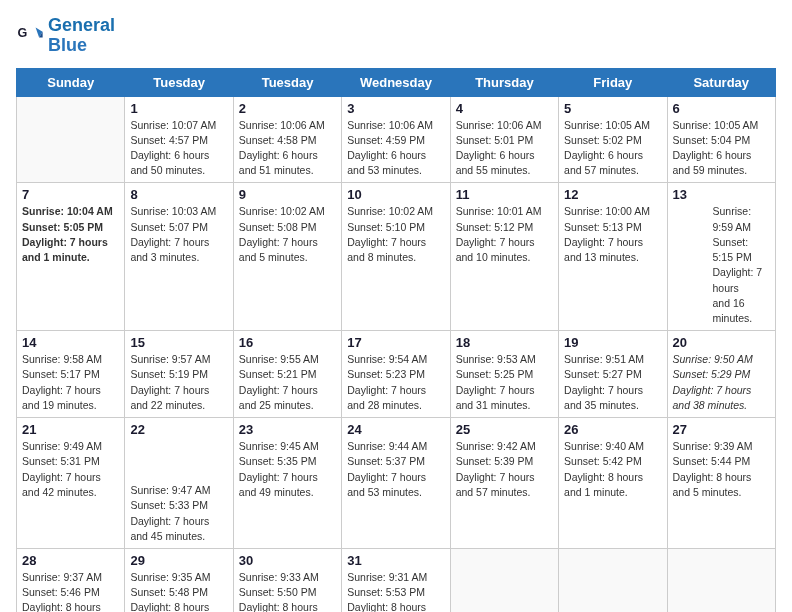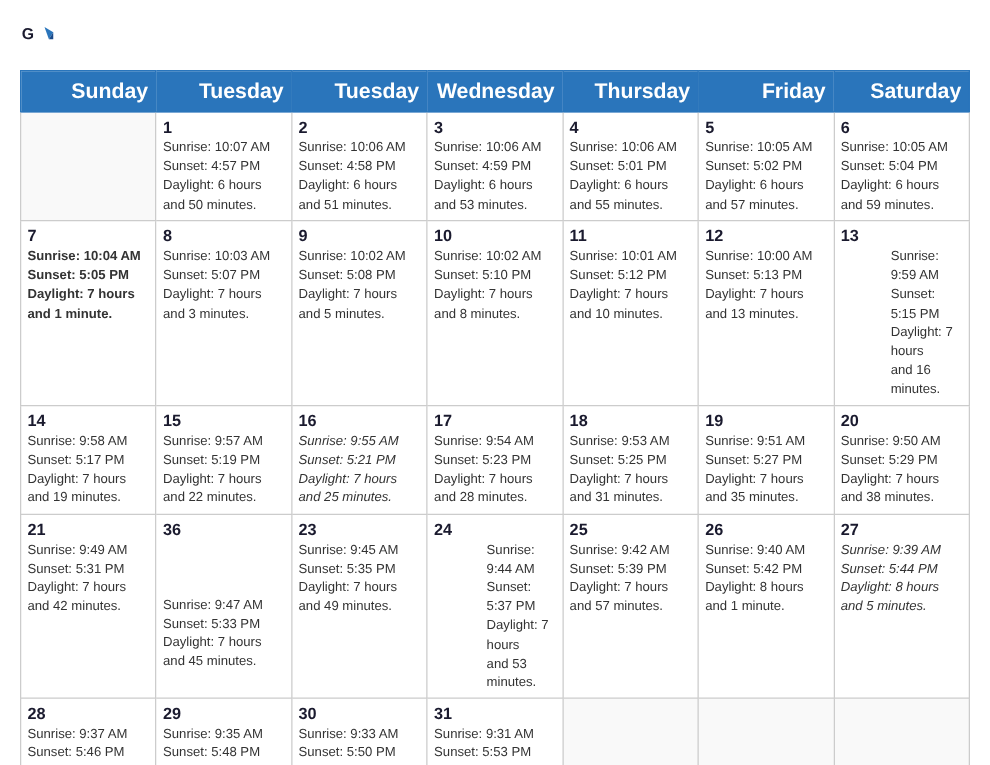--- a/index.html
+++ b/index.html
@@ -95,6 +95,10 @@
       <polygon points="28,8 38,14 33,22" fill="#2a75bb"></polygon>
       <polygon points="33,22 38,14 38,22" fill="#1a4a8a"></polygon>
     </svg>
+    <div>
+      <div class="logo-text"><span>General</span></div>
+      <div class="logo-text" style="color:#2a75bb;">Blue</div>
+    </div>
   </div>
   <div class="title-area">
     <h1></h1>

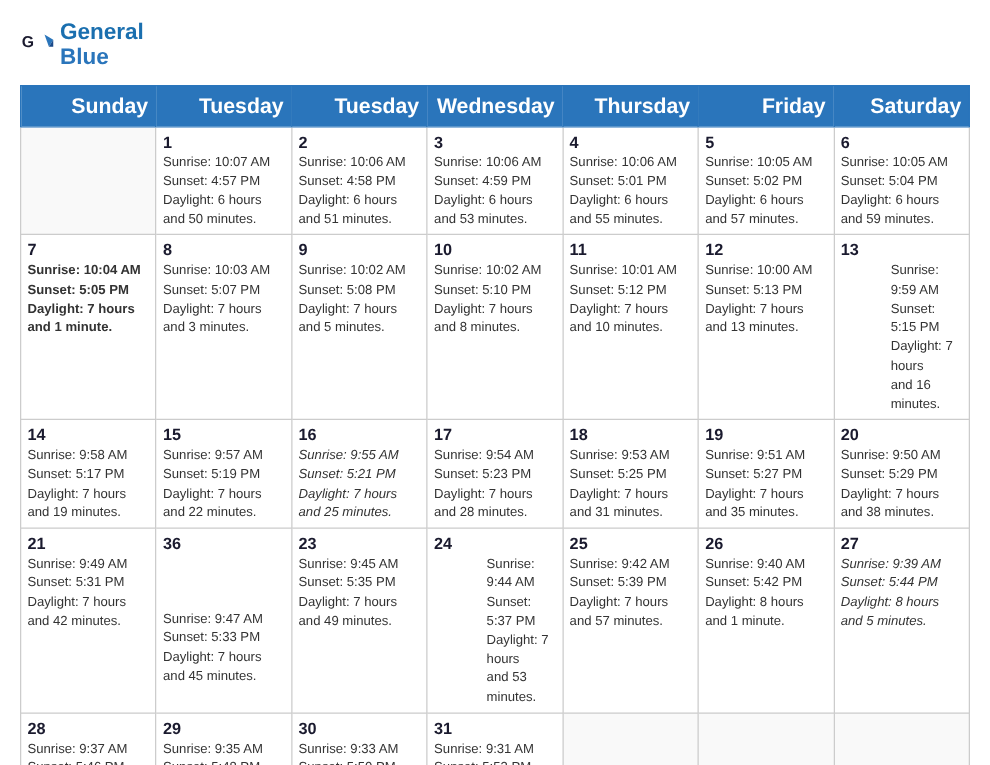--- a/index.html
+++ b/index.html
@@ -56,9 +56,9 @@
     .calendar thead tr th {
       background-color: #2a75bb;
       color: #fff;
-      text-align: right;
+      text-align: center;
       padding: 6px 6px;
-      font-size: 17px;
+      font-size: 13px;
       font-weight: bold;
       border: 1px solid #2a75bb;
     }

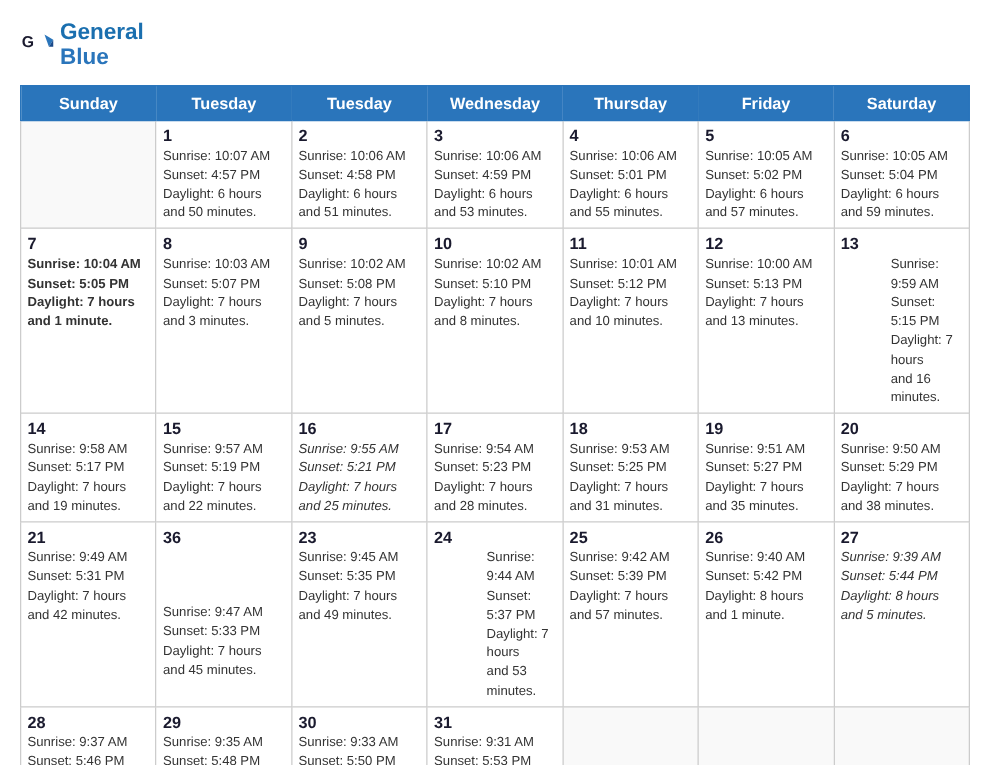--- a/index.html
+++ b/index.html
@@ -232,7 +232,7 @@
         </td>
         <td>
           <div class="day-num">16</div>
-          <div class="day-info" style="white-space: pre-line; font-style: italic;">Sunrise: 9:55 AM
+          <div class="day-info" style="white-space: pre-line;">Sunrise: 9:55 AM
 Sunset: 5:21 PM
 Daylight: 7 hours
 and 25 minutes.</div>

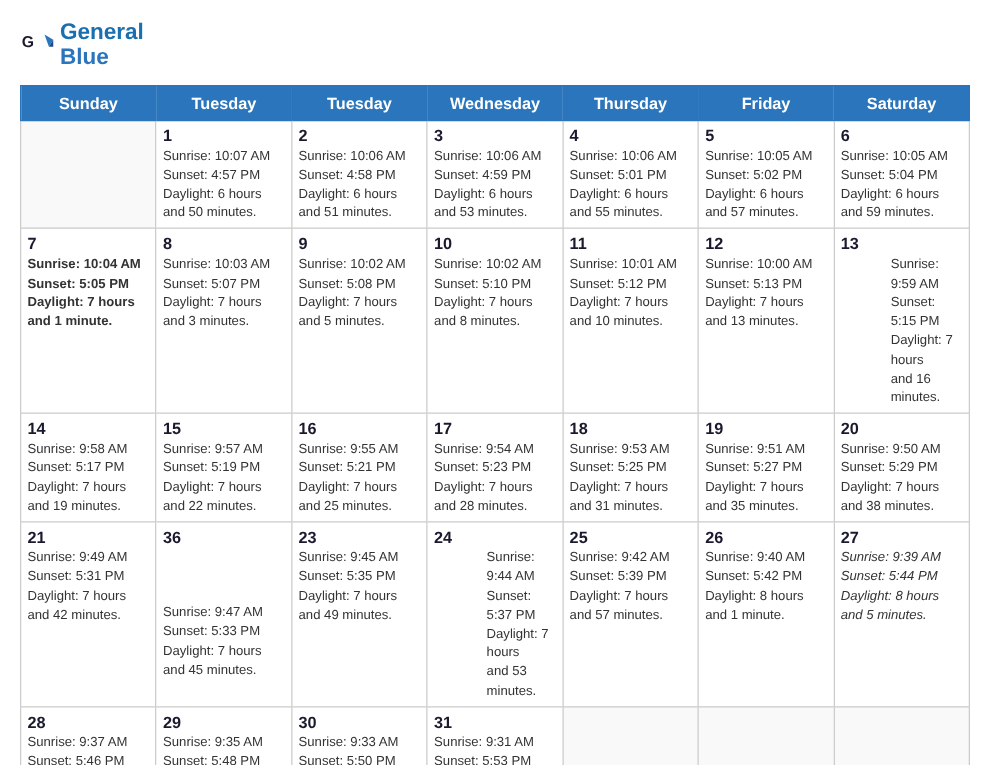--- a/index.html
+++ b/index.html
@@ -260,7 +260,7 @@
         </td>
         <td>
           <div class="day-num">20</div>
-          <div class="day-info" style="white-space: pre-line;">Sunrise: 9:50 AM
+          <div class="day-info" style="white-space: pre-line; font-style: italic;">Sunrise: 9:50 AM
 Sunset: 5:29 PM
 Daylight: 7 hours
 and 38 minutes.</div>

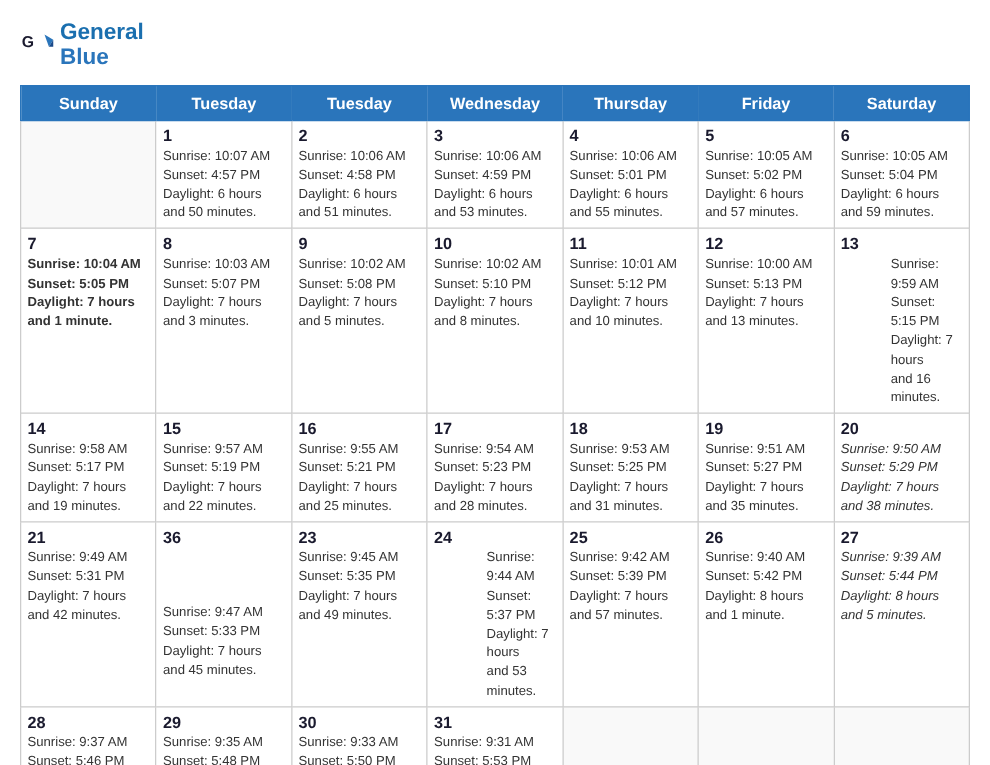--- a/index.html
+++ b/index.html
@@ -275,7 +275,7 @@
 and 42 minutes.</div>
         </td>
         <td>
-          <div class="day-num">36</div>
+          <div class="day-num">22</div>
           <div class="day-info" style="white-space: pre-line; margin-top: 46px;">Sunrise: 9:47 AM
 Sunset: 5:33 PM
 Daylight: 7 hours

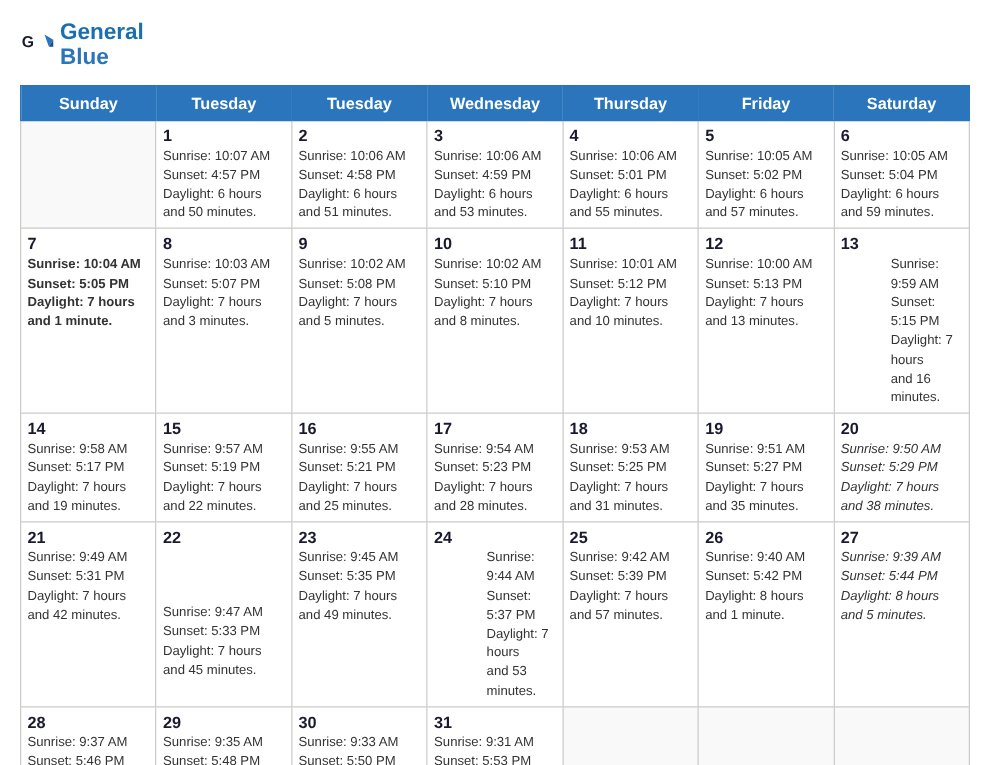--- a/index.html
+++ b/index.html
@@ -290,7 +290,7 @@
         </td>
         <td>
           <div class="day-num">24</div>
-          <div class="day-info" style="white-space: pre-line; margin-left: 42px;">Sunrise: 9:44 AM
+          <div class="day-info" style="white-space: pre-line;">Sunrise: 9:44 AM
 Sunset: 5:37 PM
 Daylight: 7 hours
 and 53 minutes.</div>

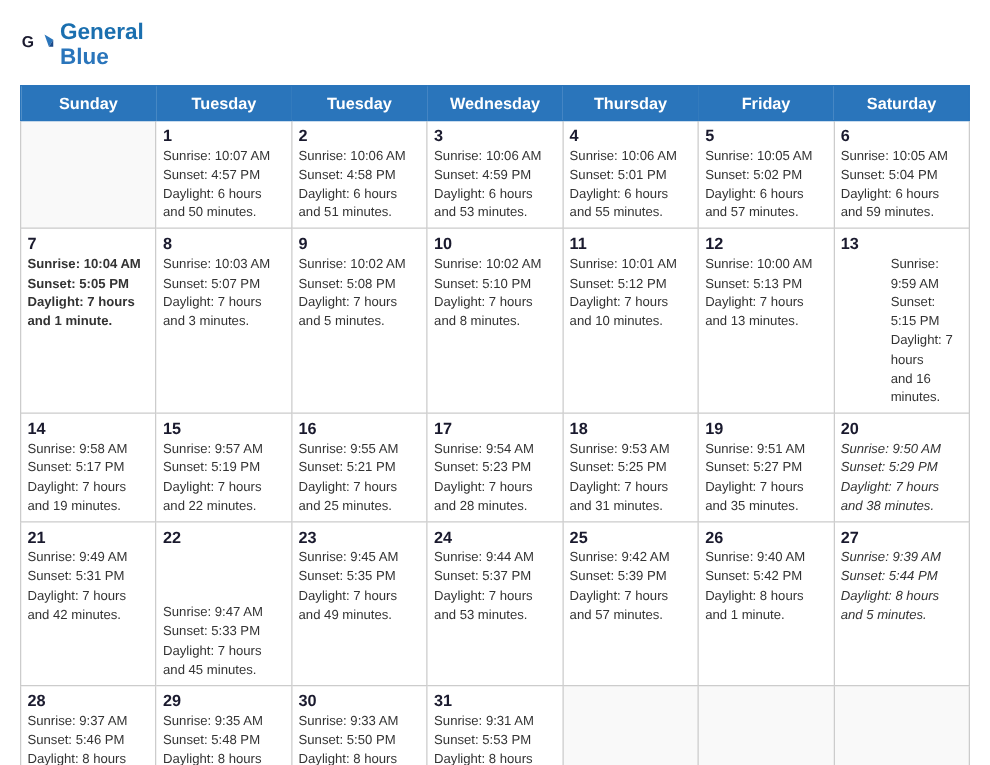--- a/index.html
+++ b/index.html
@@ -311,7 +311,7 @@
         </td>
         <td>
           <div class="day-num">27</div>
-          <div class="day-info" style="white-space: pre-line; font-style: italic;">Sunrise: 9:39 AM
+          <div class="day-info" style="white-space: pre-line;">Sunrise: 9:39 AM
 Sunset: 5:44 PM
 Daylight: 8 hours
 and 5 minutes.</div>

